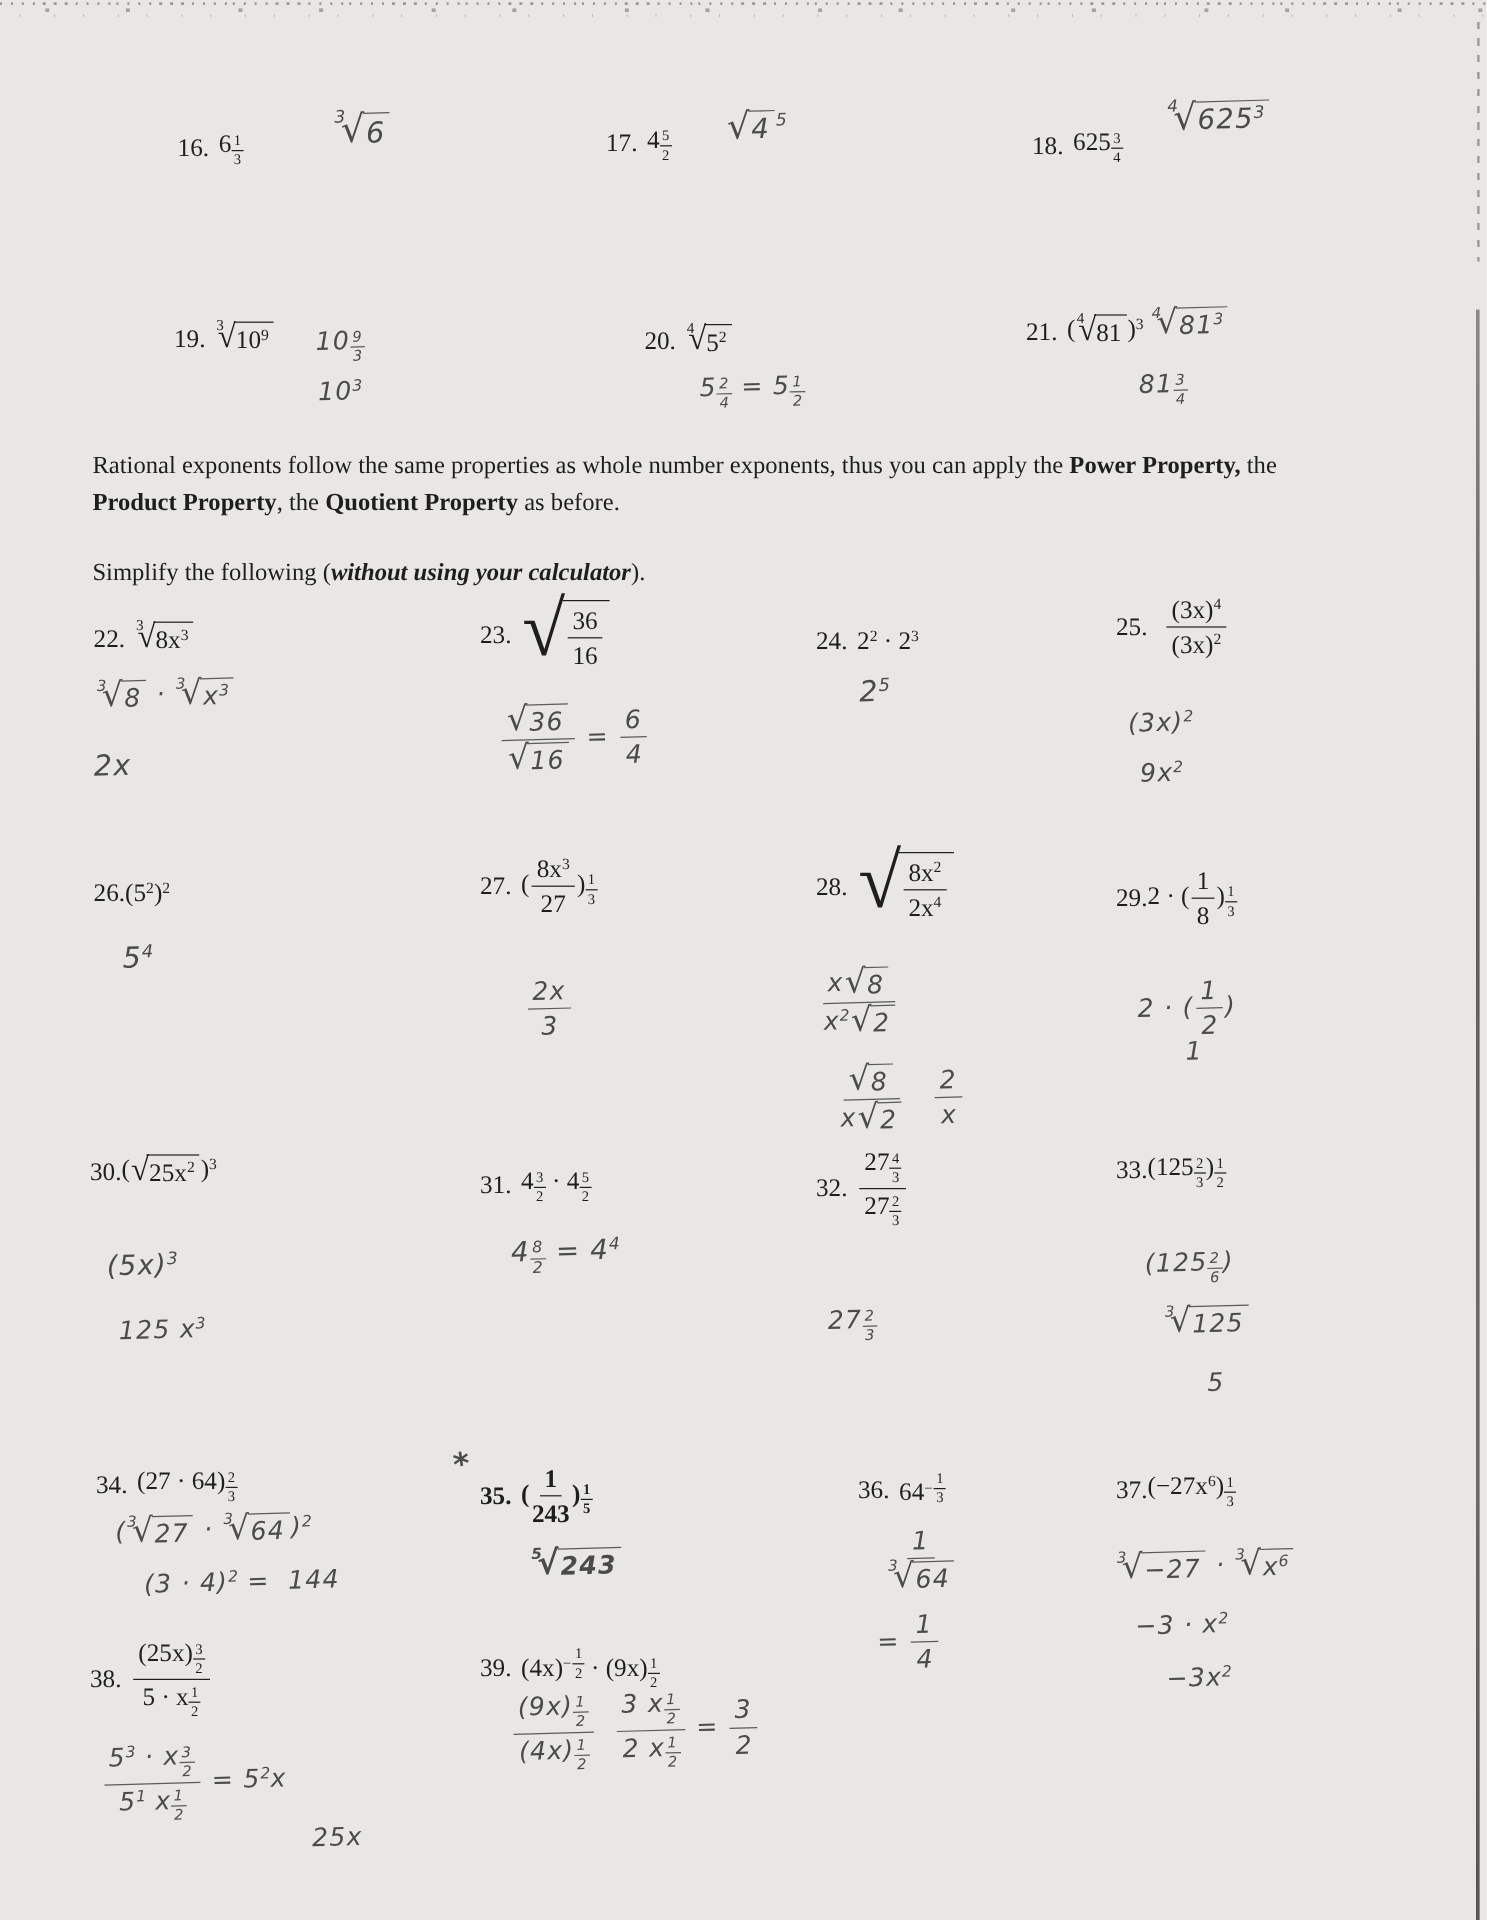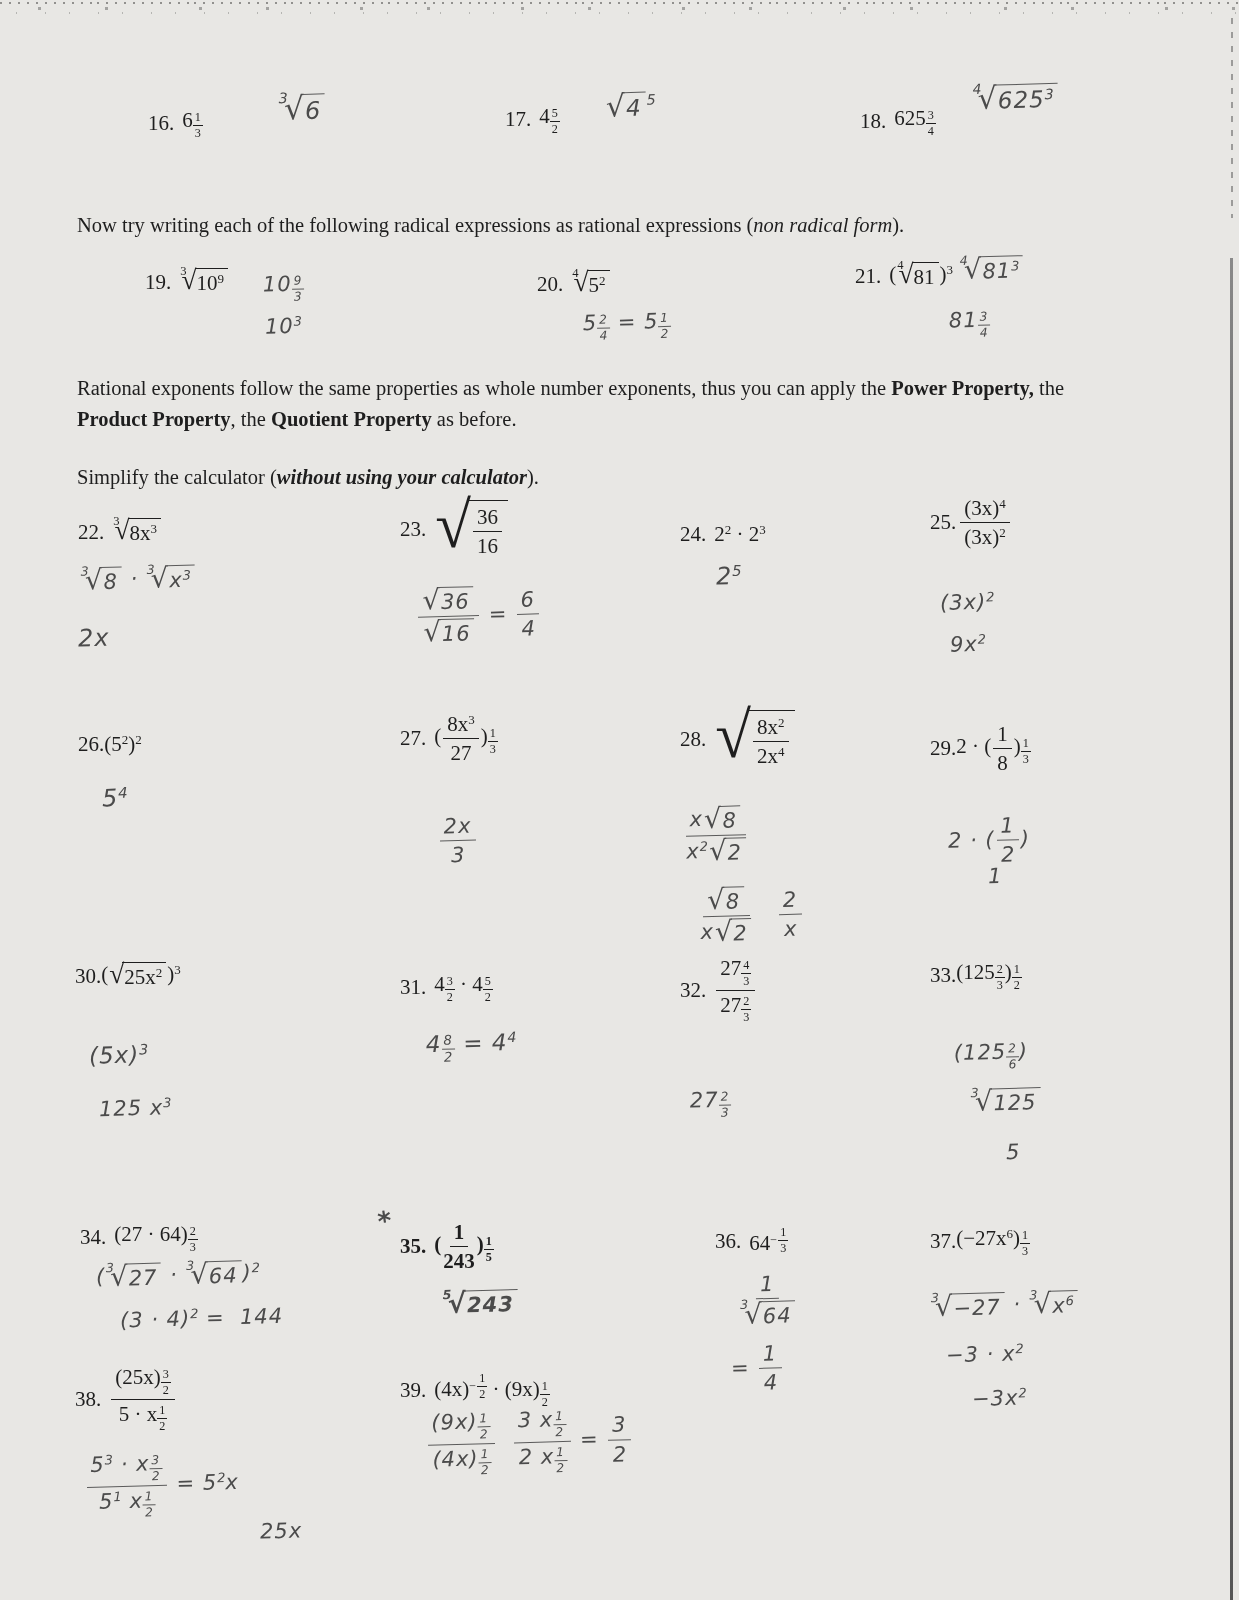--- a/index.html
+++ b/index.html
@@ -107,7 +107,6 @@
   <div class="edge"></div>
   <div class="edge2"></div>
 
-  <div class="para para1"><span>Now try writing each of the following radical expressions as rational expressions (</span><span class="it">non radical form</span><span>).</span></div>
 
   <div class="para para2"><span>Rational exponents follow the same properties as whole number exponents, thus you can apply the </span><span class="b">Power Property,</span><span> the</span><br><span class="b">Product Property</span><span>, the </span><span class="b">Quotient Property</span><span> as before.</span></div>
 

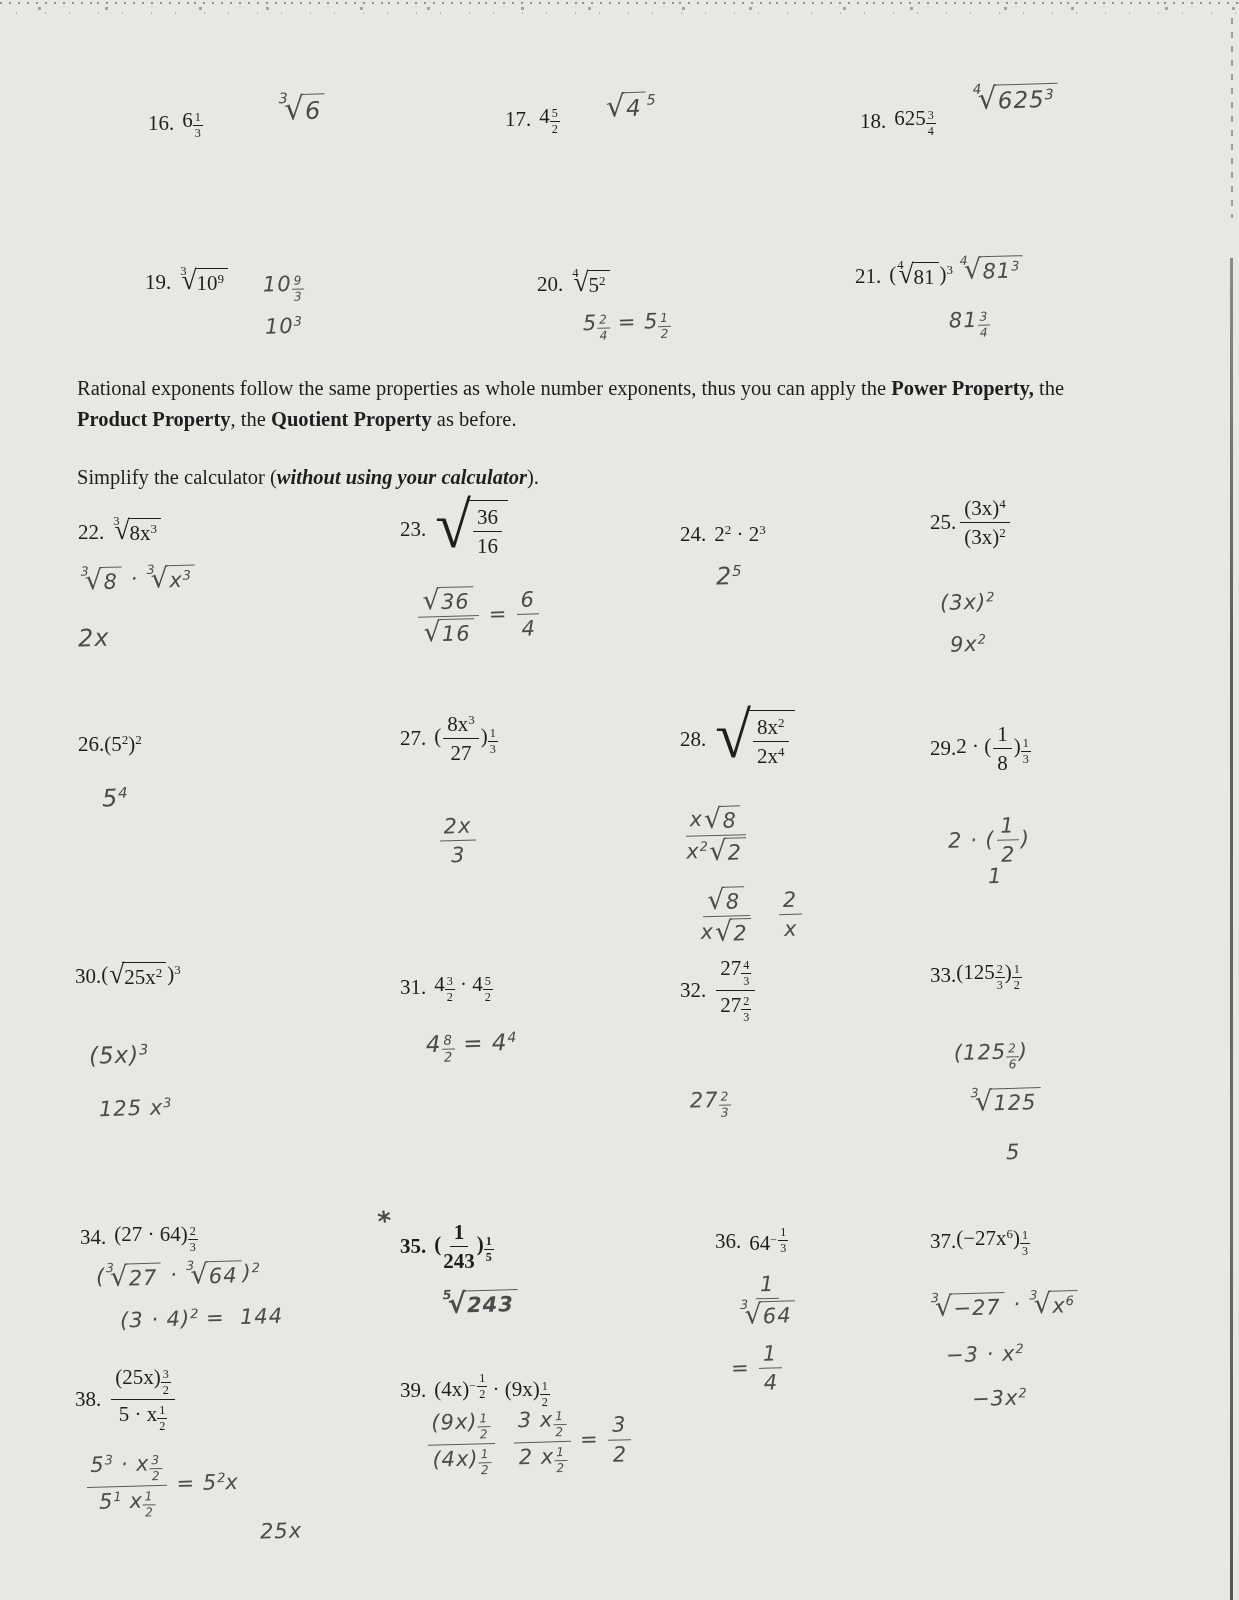--- a/index.html
+++ b/index.html
@@ -110,7 +110,7 @@
 
   <div class="para para2"><span>Rational exponents follow the same properties as whole number exponents, thus you can apply the </span><span class="b">Power Property,</span><span> the</span><br><span class="b">Product Property</span><span>, the </span><span class="b">Quotient Property</span><span> as before.</span></div>
 
-  <div class="para para3"><span>Simplify the calculator (</span><span class="bi">without using your calculator</span><span>).</span></div>
+  <div class="para para3"><span>Simplify the following (</span><span class="bi">without using your calculator</span><span>).</span></div>
 
   <div class="prob" id="p16">
       <span class="phead">

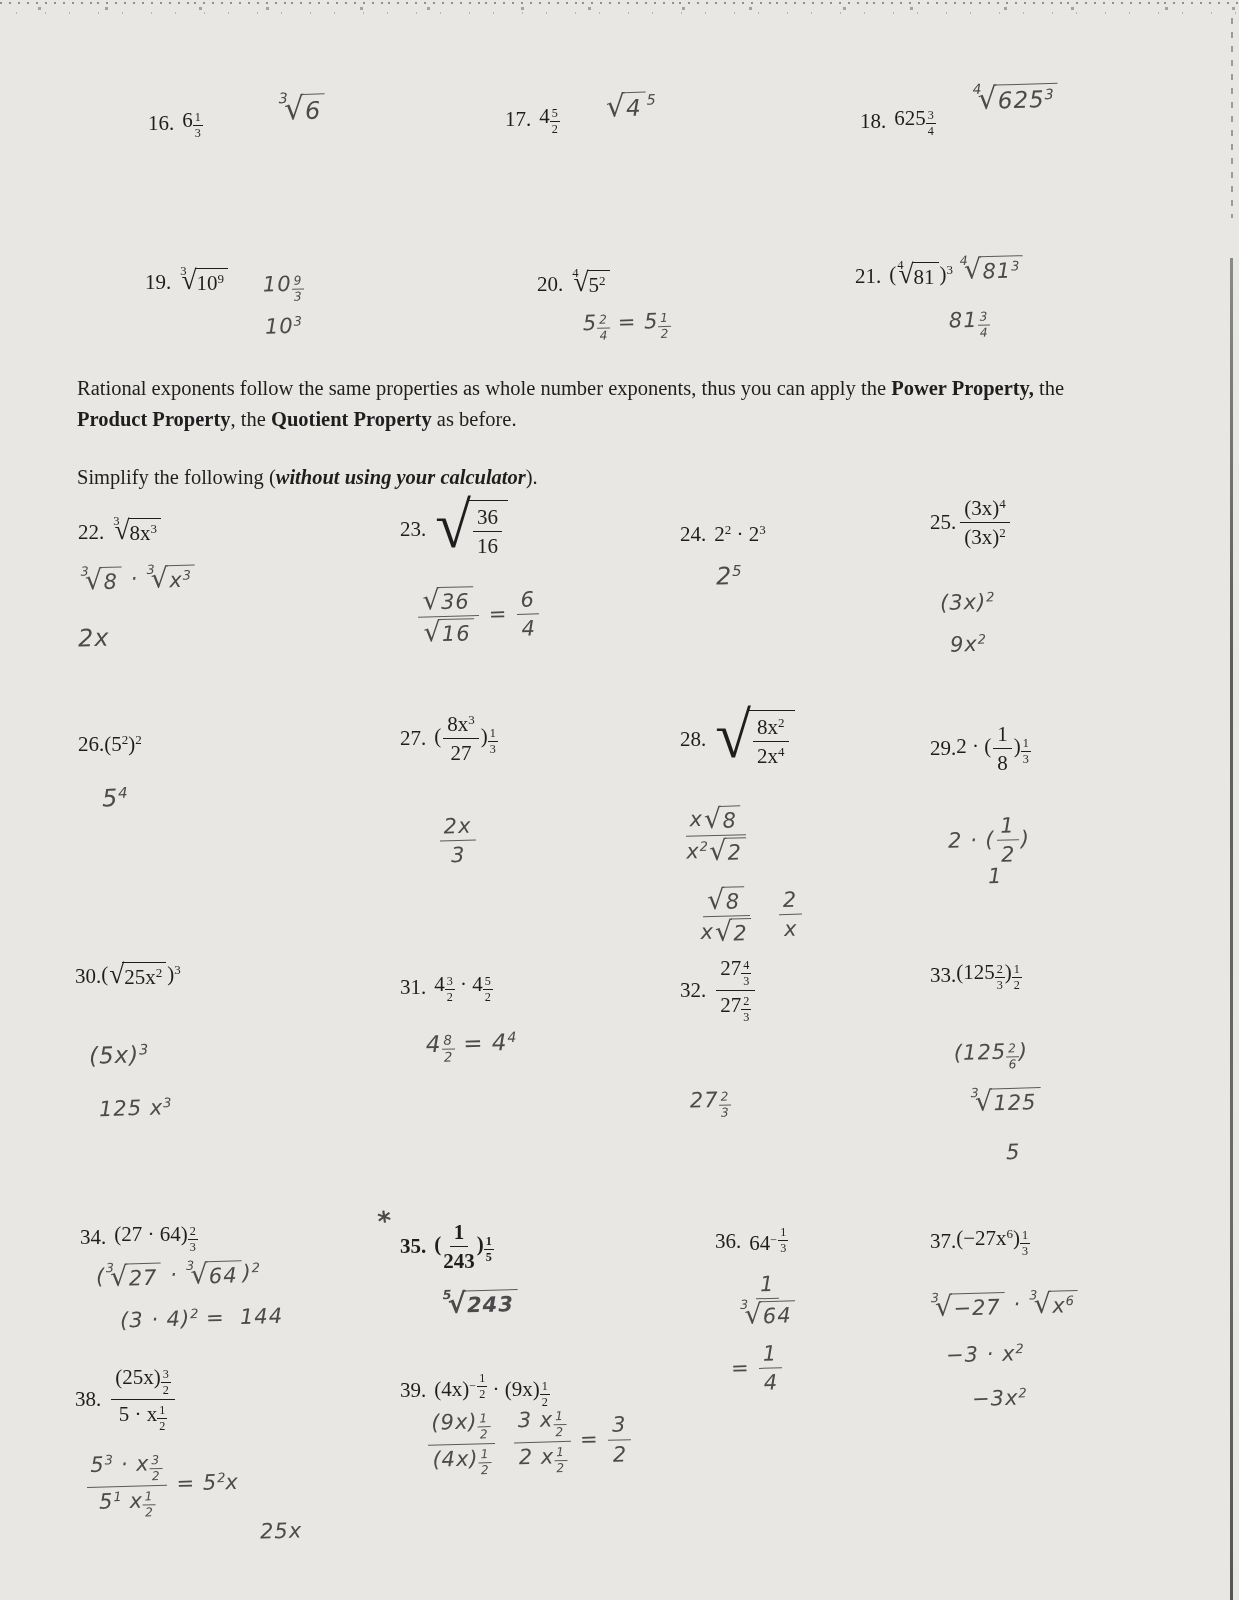--- a/index.html
+++ b/index.html
@@ -32,7 +32,7 @@
   .prob{position:absolute;font-size:21px;}
   .phead{display:flex;align-items:center;}
   .pnum{margin-right:8px;white-space:nowrap;}
-  #p25 .pnum{margin-right:2px;font-family:Liberation Serif, serif;}
+  #p25 .pnum{margin-right:14px;font-family:Liberation Serif, serif;}
   #p26 .pnum,#p29 .pnum,#p30 .pnum,#p33 .pnum,#p37 .pnum{margin-right:0;}
   .pexpr{display:inline-block;white-space:nowrap;}
 

